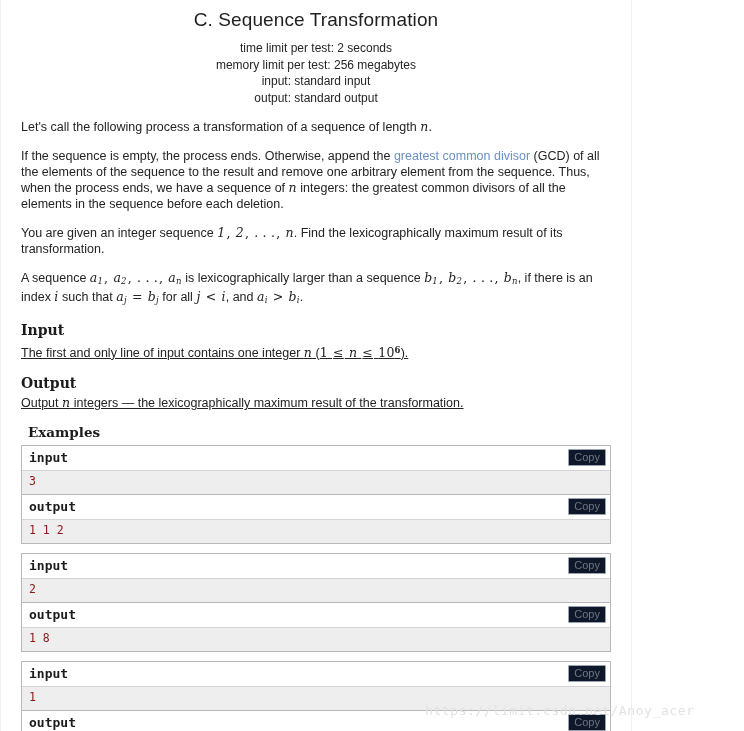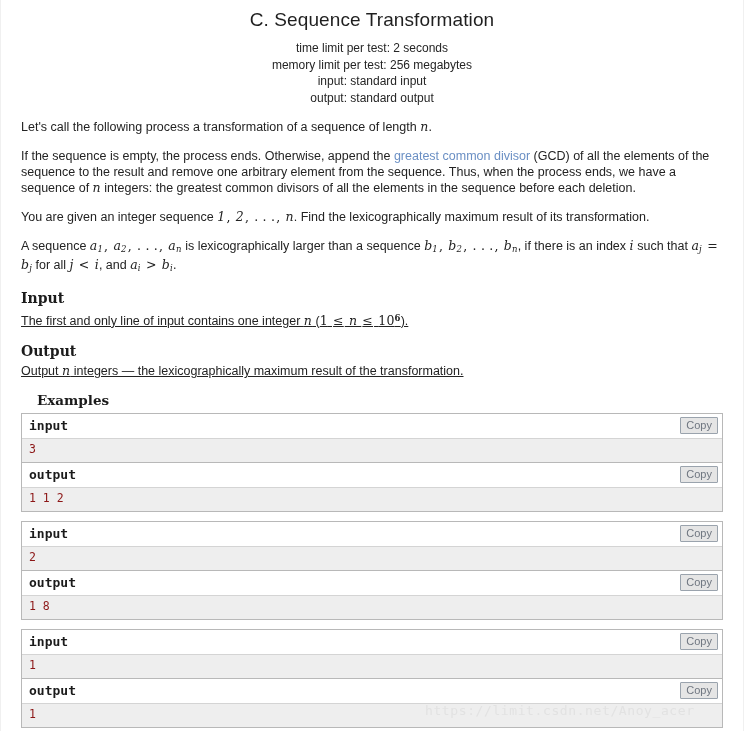--- a/index.html
+++ b/index.html
@@ -17,7 +17,7 @@
   }
   .page {
     position: relative;
-    width: 744px;
+    width: 632px;
     height: 731px;
     box-sizing: border-box;
     border-left: 1px solid #f0f0f0;

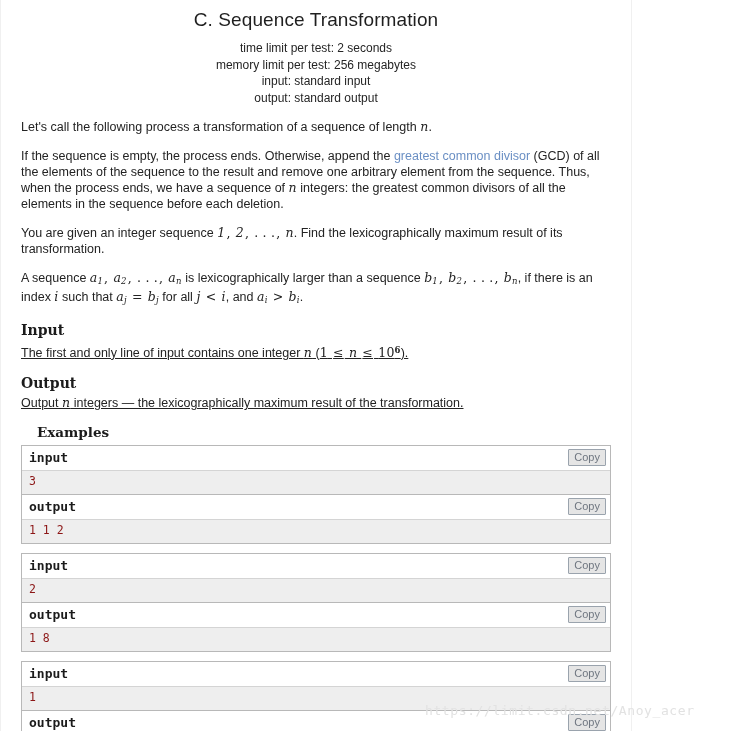--- a/index.html
+++ b/index.html
@@ -114,7 +114,7 @@
     font-size: 13.5px;
     line-height: 17px;
     color: #1b1b1b;
-    margin: 0 0 4px 16px;
+    margin: 0 0 4px 7px;
   }
   .sample-test { margin-bottom: 9px; }
   .io-block {

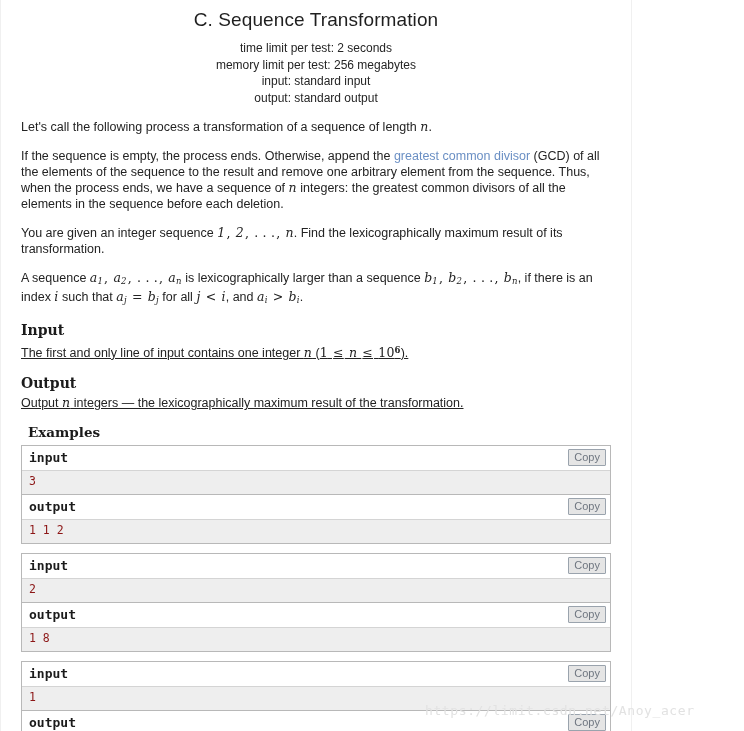--- a/index.html
+++ b/index.html
@@ -145,7 +145,7 @@
     right: 4px;
     top: 3px;
     border: 1px solid #9aa3ad;
-    background: #e5e5e5;
+    background: #0f172a;
     color: #6f7680;
     font-family: "Liberation Sans", sans-serif;
     font-size: 11px;

